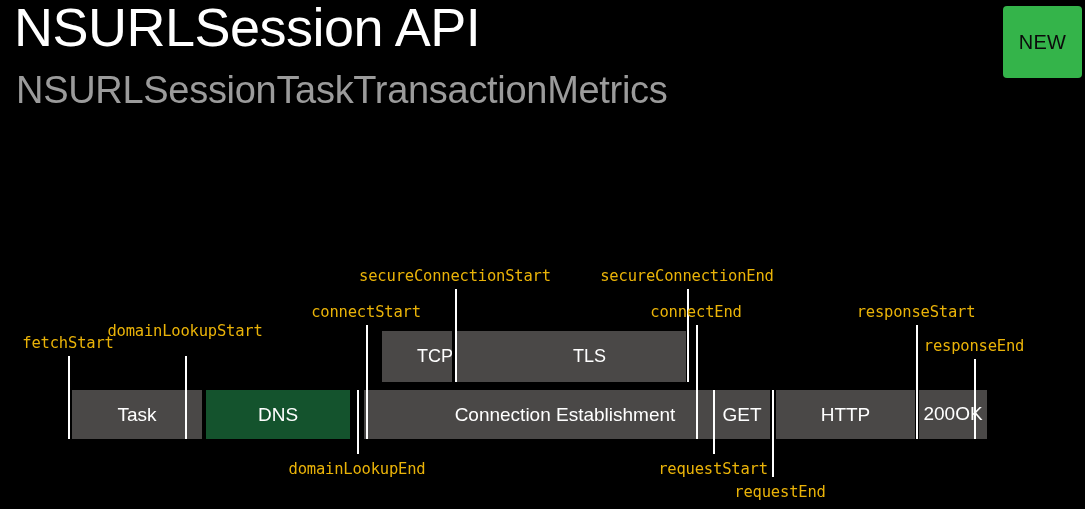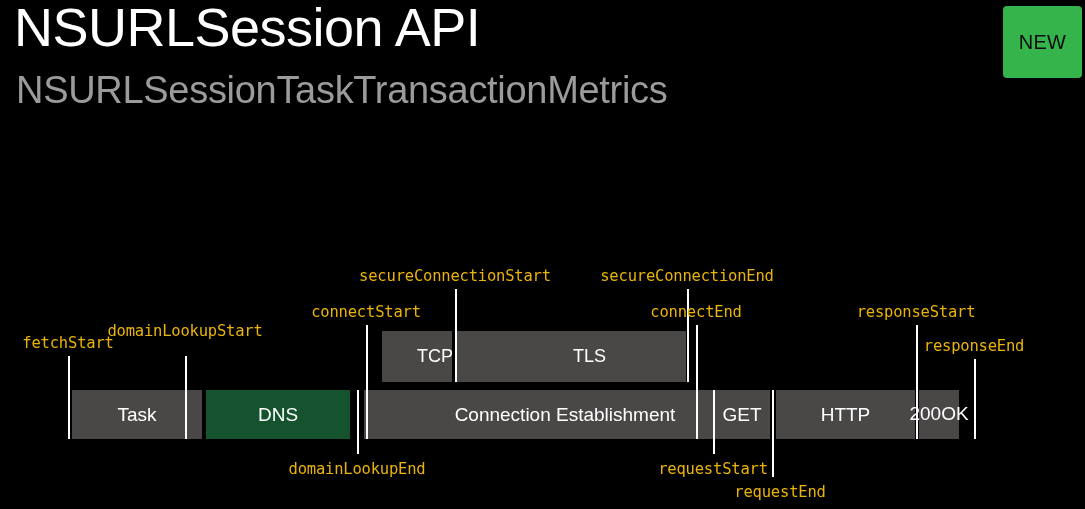--- a/index.html
+++ b/index.html
@@ -77,7 +77,7 @@
     <div class="bar bar-main" style="left: 776px; width: 139px; background: rgb(74, 72, 71);">
       <span>HTTP</span>
     </div>
-    <div class="bar bar-main two-line" style="left: 919px; width: 40px; background: rgb(74, 72, 71);">
+    <div class="bar bar-main two-line" style="left: 919px; width: 68px; background: rgb(74, 72, 71);">
       <div>200</div>
       <div>OK</div>
     </div>

